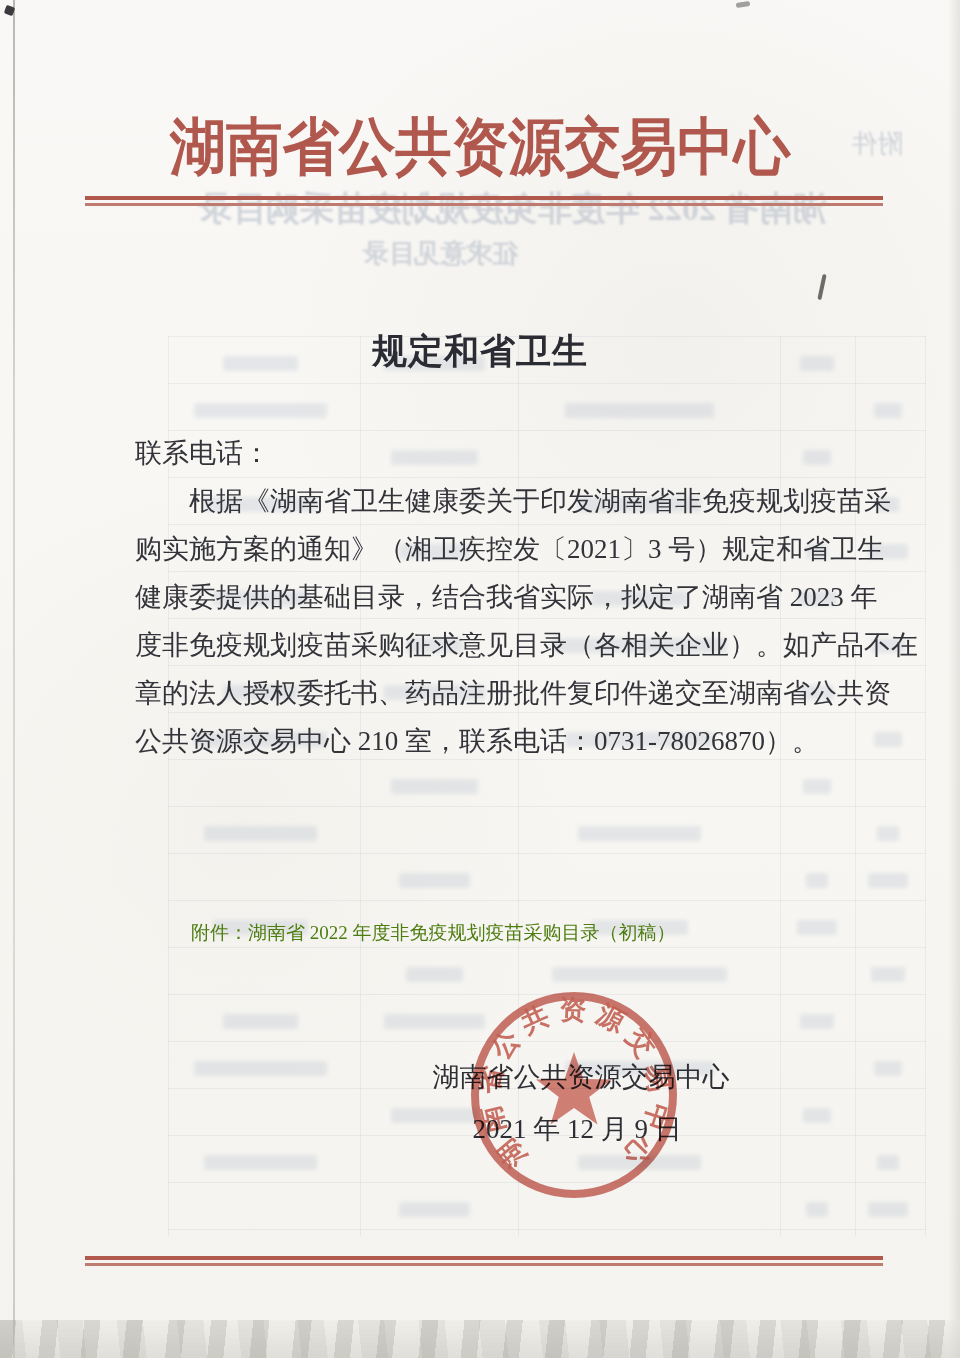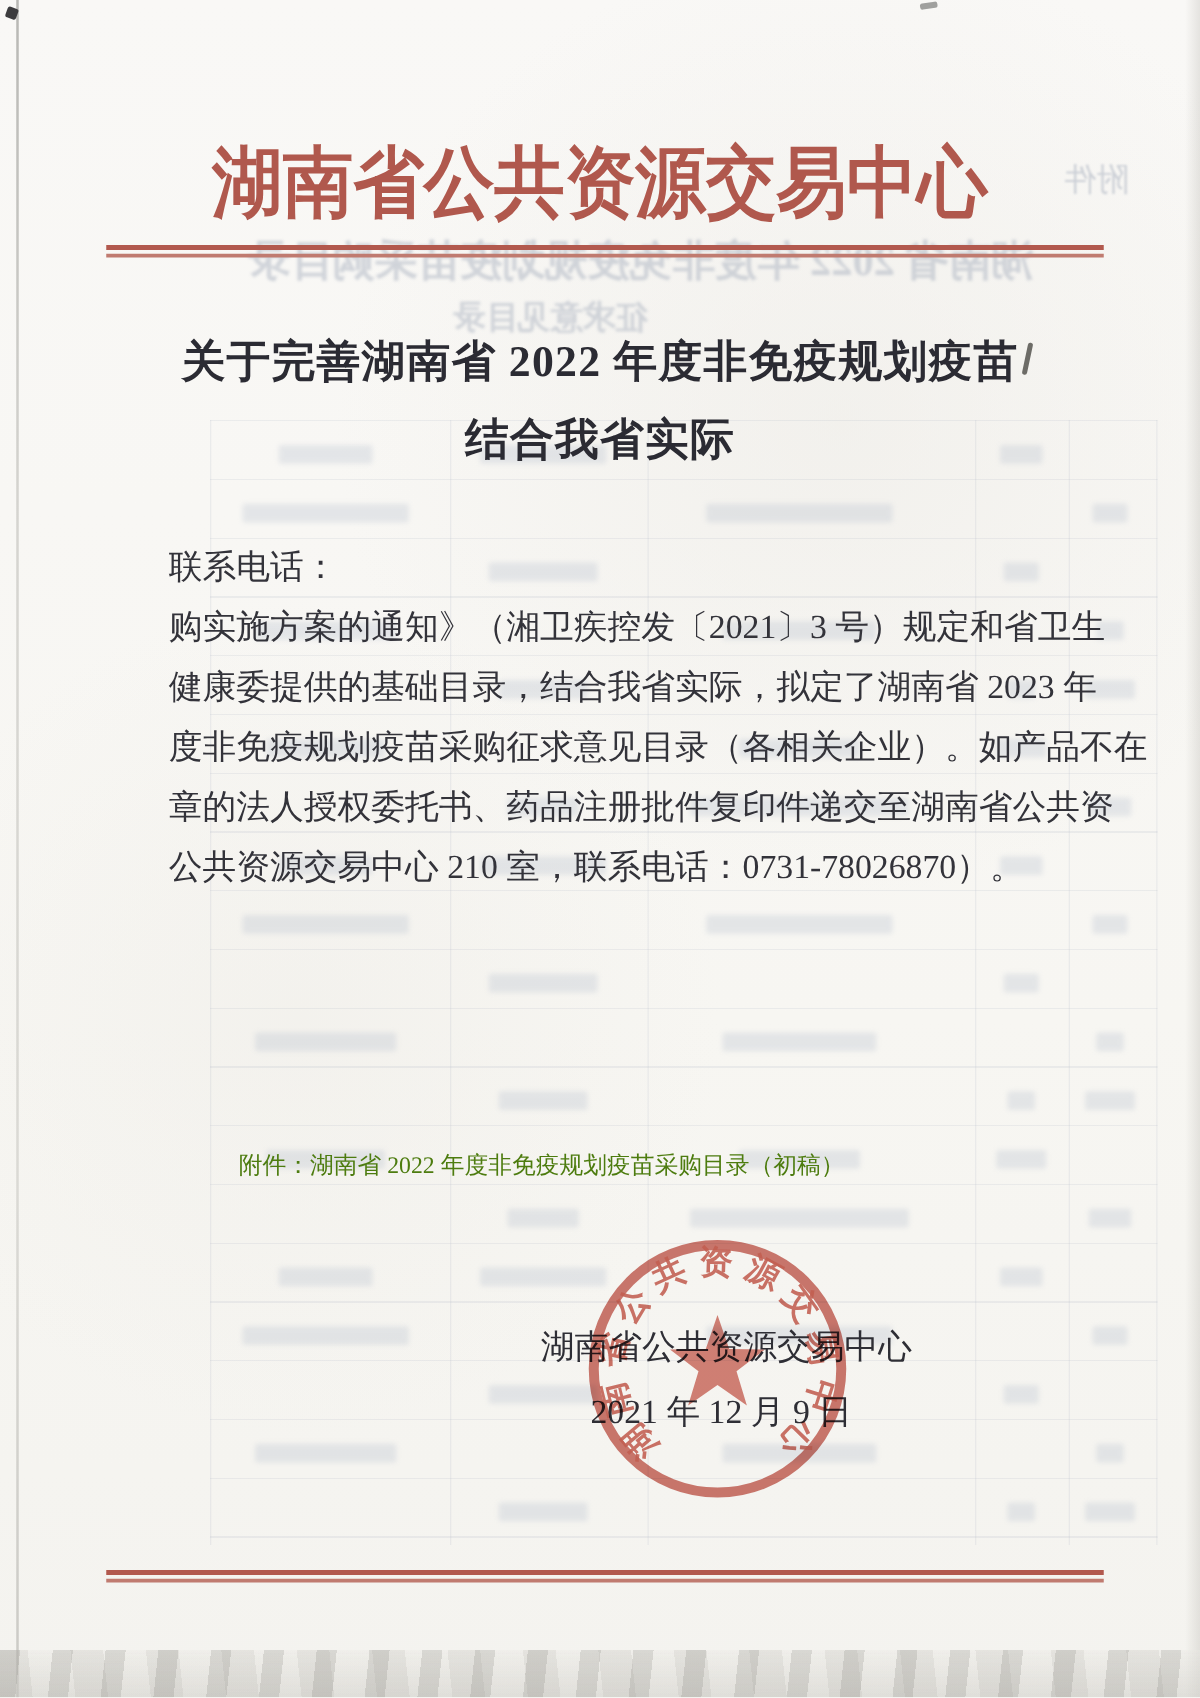--- a/index.html
+++ b/index.html
@@ -153,7 +153,6 @@
     <div class="thin" data-name="letterhead-rule-thin"></div>
   </div>
 
-  <div class="doc-title l1" data-name="doc-title-line1">关于完善湖南省 2022 年度非免疫规划疫苗</div>
   <div class="doc-title l2" data-name="doc-title-line2">结合我省实际</div>
 
   <div class="body-block" data-name="notice-body">

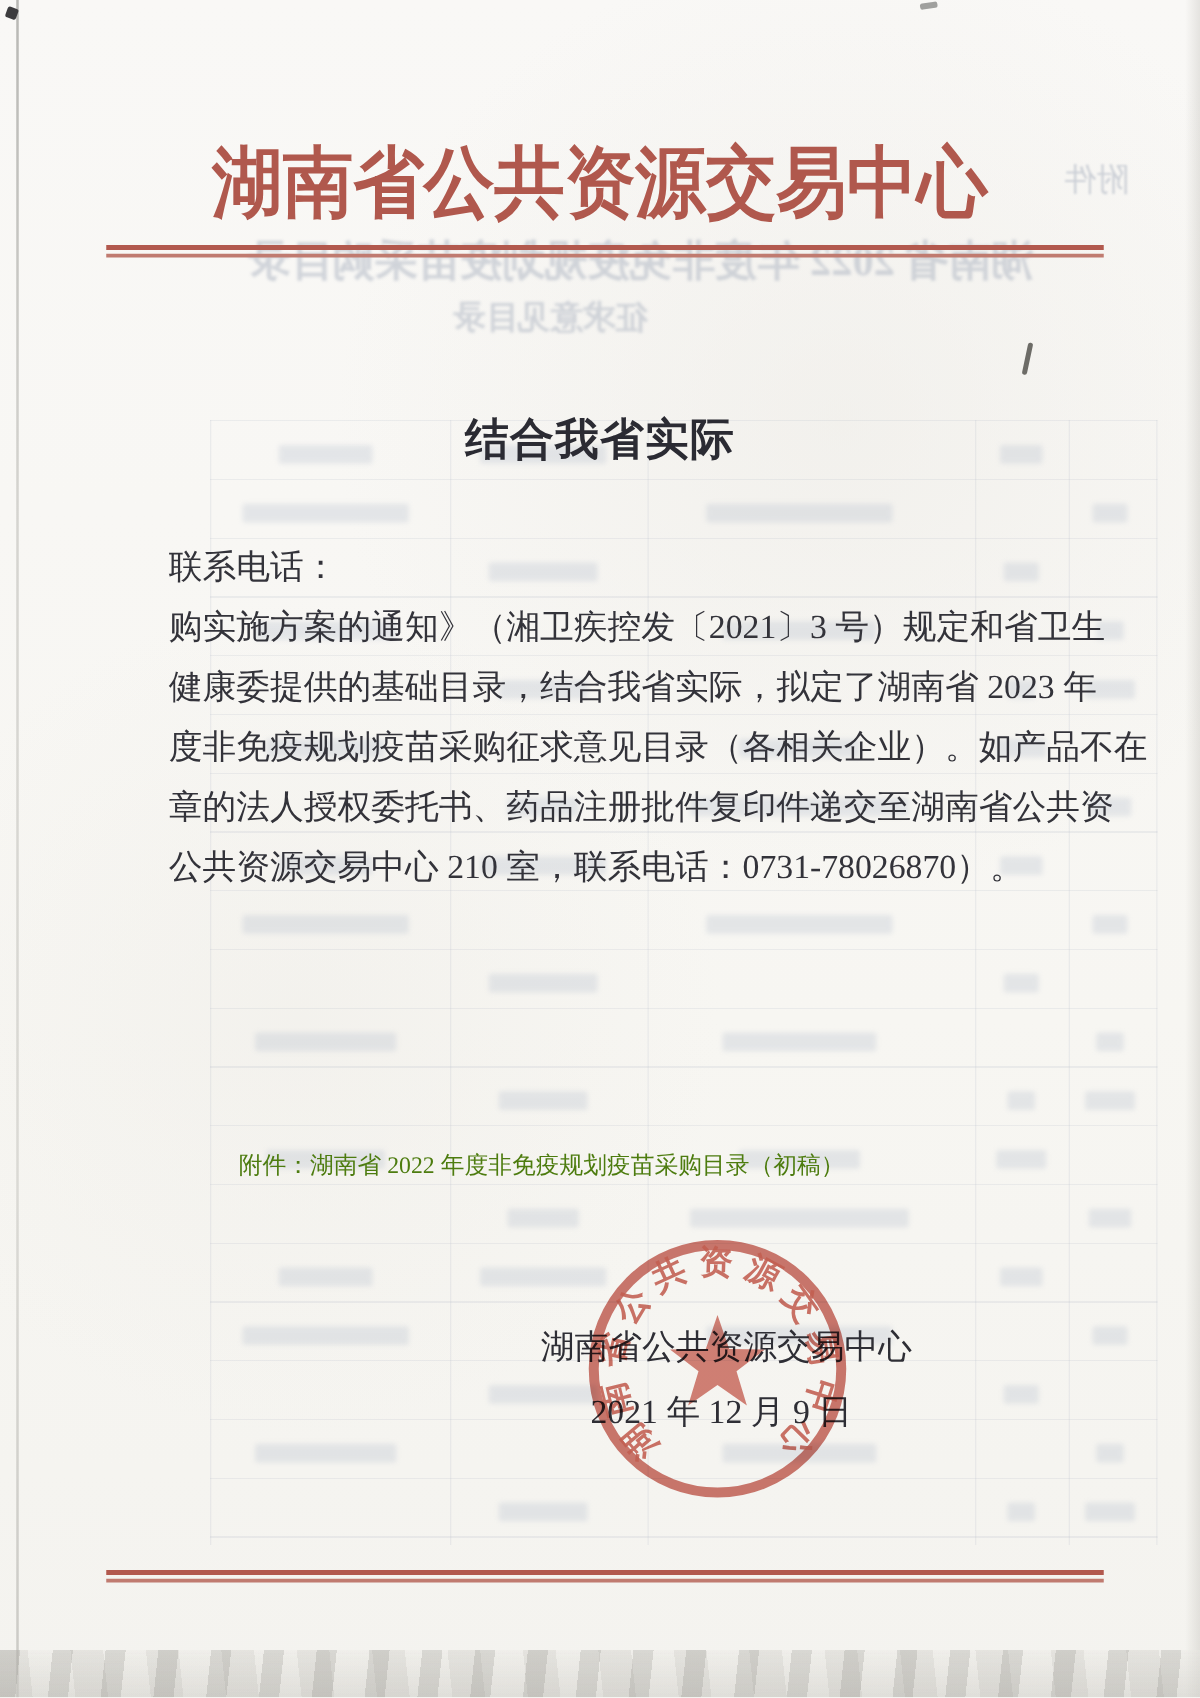--- a/index.html
+++ b/index.html
@@ -153,7 +153,7 @@
     <div class="thin" data-name="letterhead-rule-thin"></div>
   </div>
 
-  <div class="doc-title l2" data-name="doc-title-line2">结合我省实际</div>
+  <div class="doc-title l2" data-name="doc-title-line2">规定和省卫生</div>
 
   <div class="body-block" data-name="notice-body">
     <div class="salutation" data-name="salutation">联系电话：</div>

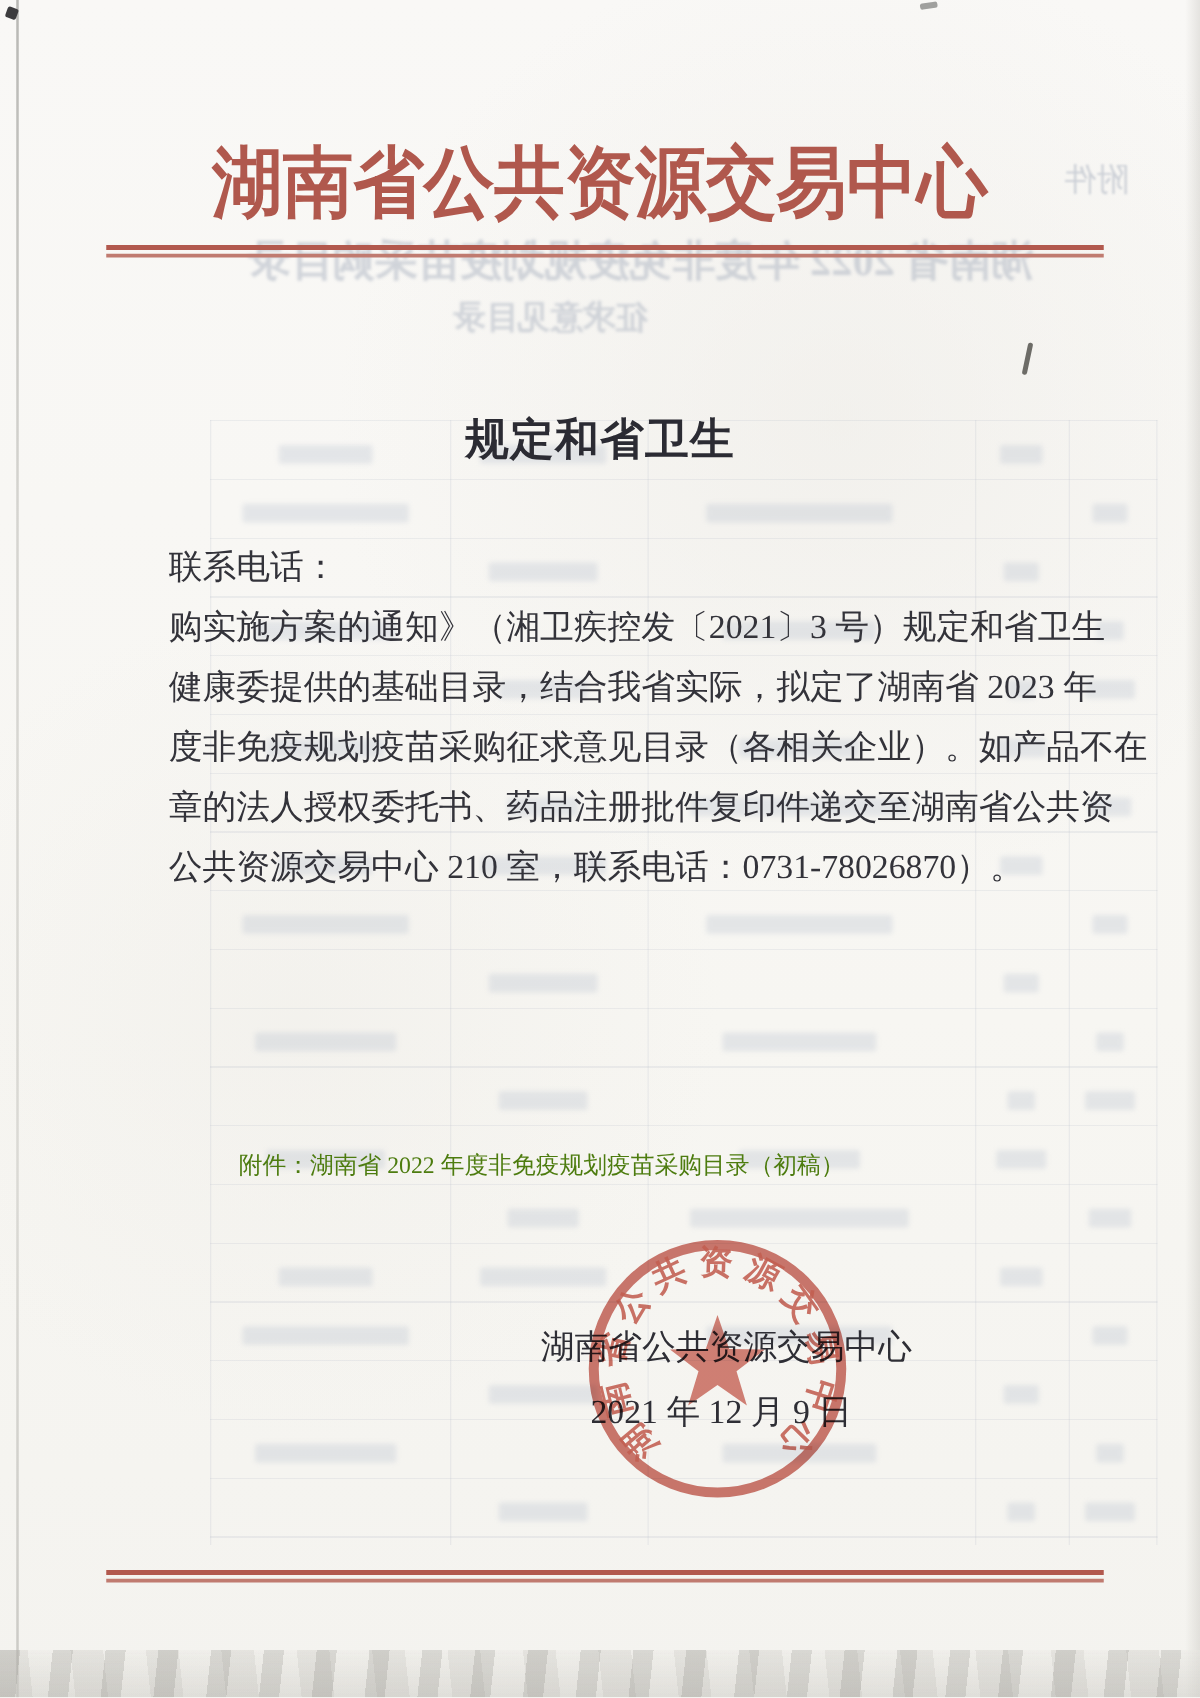--- a/index.html
+++ b/index.html
@@ -157,6 +157,7 @@
 
   <div class="body-block" data-name="notice-body">
     <div class="salutation" data-name="salutation">联系电话：</div>
+    <div class="bline first" data-name="body-line">根据《湖南省卫生健康委关于印发湖南省非免疫规划疫苗采</div>
     <div class="bline" data-name="body-line">购实施方案的通知》（湘卫疾控发〔2021〕3 号）规定和省卫生</div>
     <div class="bline" data-name="body-line">健康委提供的基础目录，结合我省实际，拟定了湖南省 2023 年</div>
     <div class="bline" data-name="body-line">度非免疫规划疫苗采购征求意见目录（各相关企业）。如产品不在</div>

